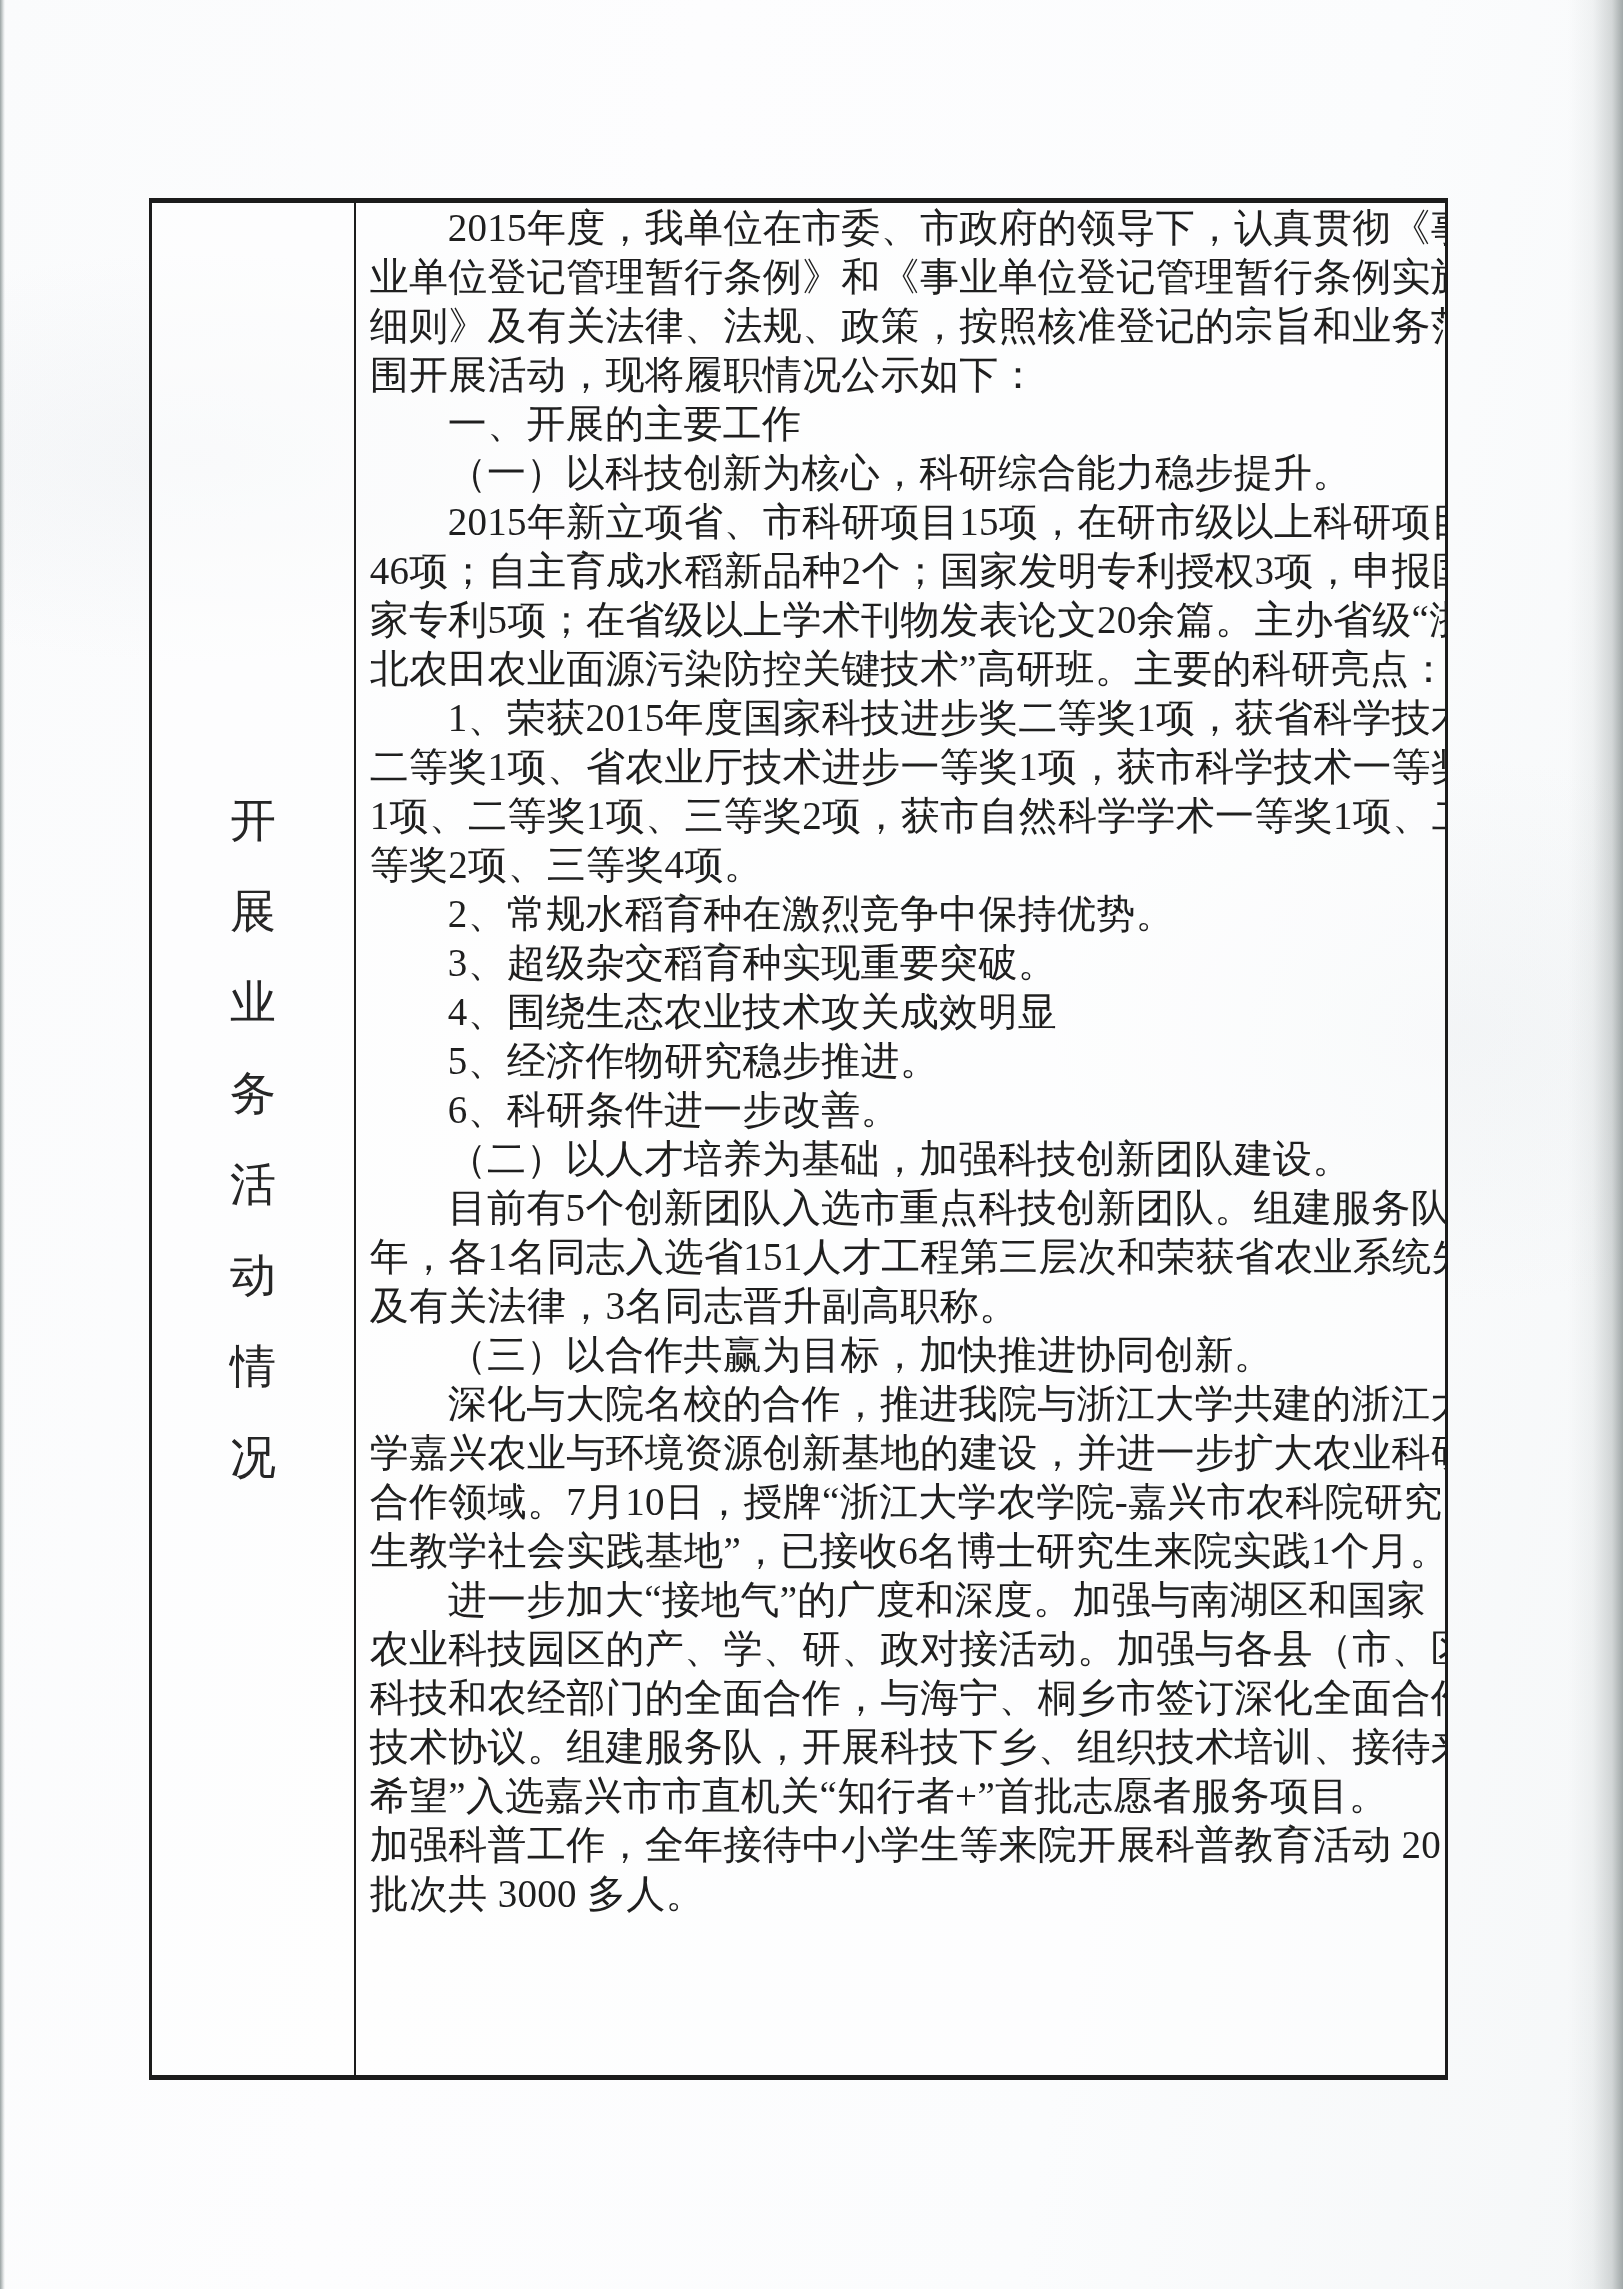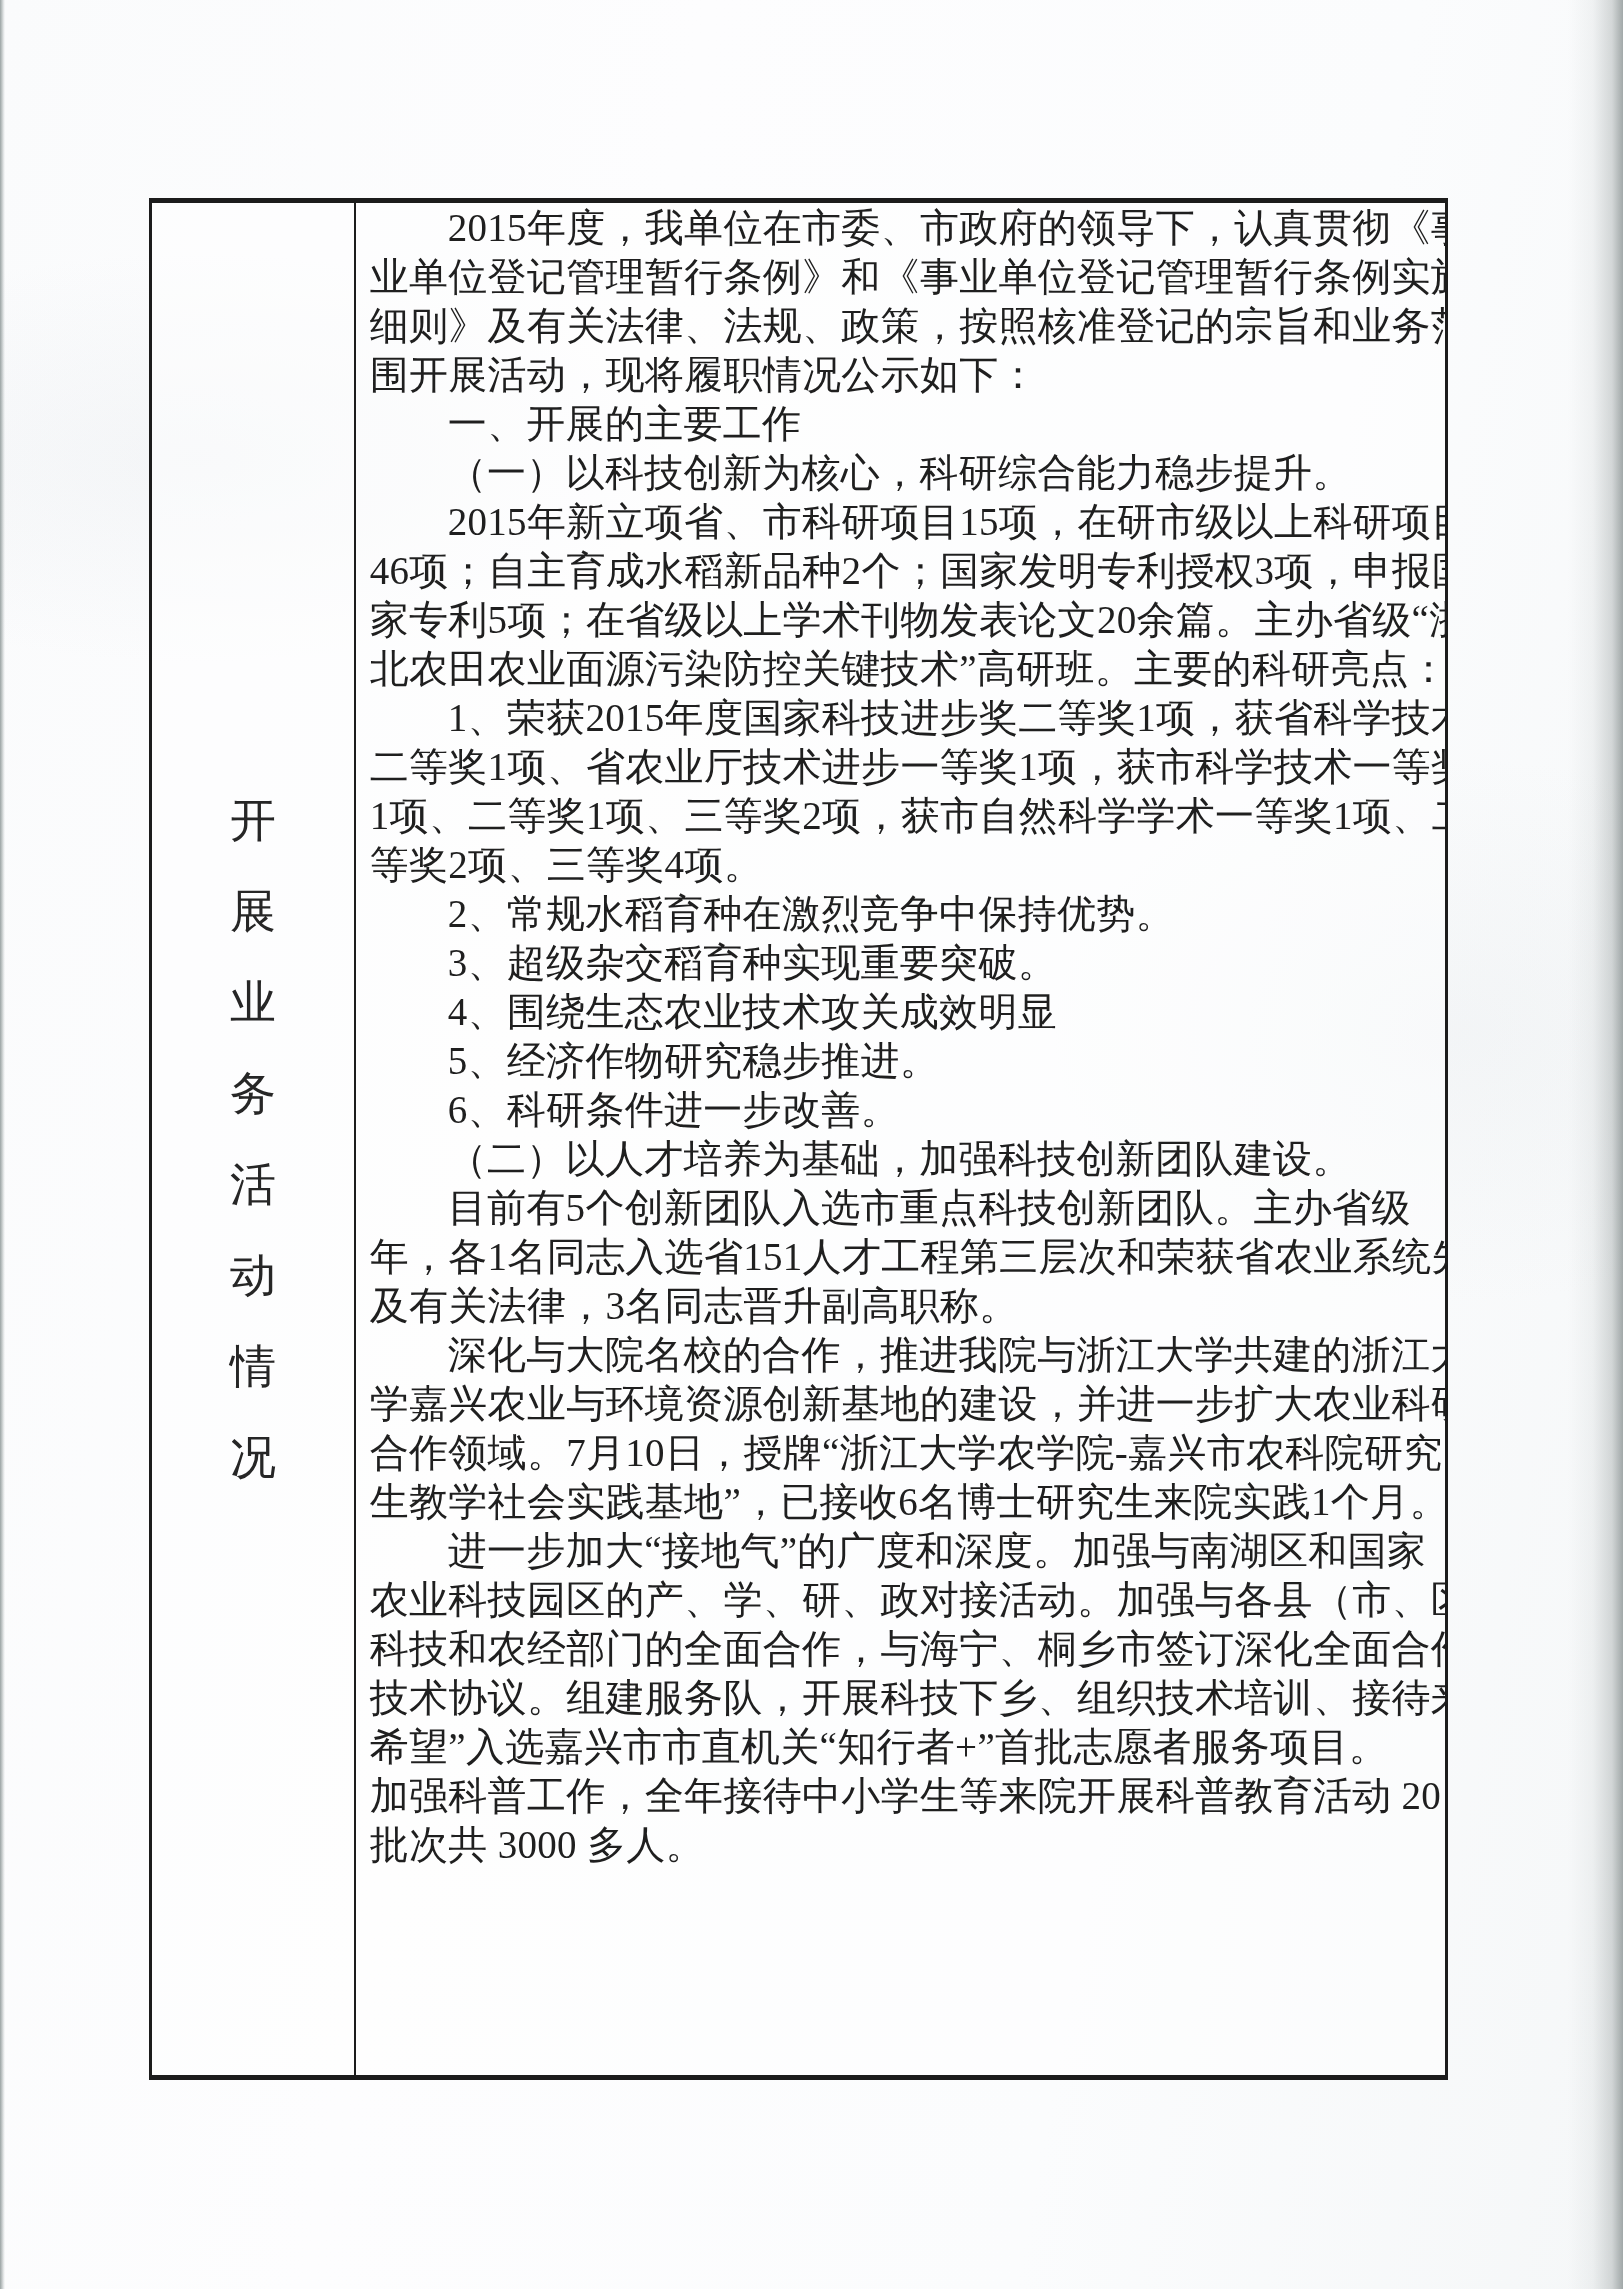--- a/index.html
+++ b/index.html
@@ -131,7 +131,7 @@
         <div class="line indent">5、经济作物研究稳步推进。</div>
         <div class="line indent">6、科研条件进一步改善。</div>
         <div class="line indent">（二）以人才培养为基础，加强科技创新团队建设。</div>
-        <div class="line indent">目前有5个创新团队入选市重点科技创新团队。主办省级</div>
+        <div class="line indent">目前有5个创新团队入选市重点科技创新团队。组建服务队</div>
         <div class="line">年，各1名同志入选省151人才工程第三层次和荣获省农业系统先</div>
         <div class="line">及有关法律，3名同志晋升副高职称。</div>
         <div class="line indent">深化与大院名校的合作，推进我院与浙江大学共建的浙江大</div>

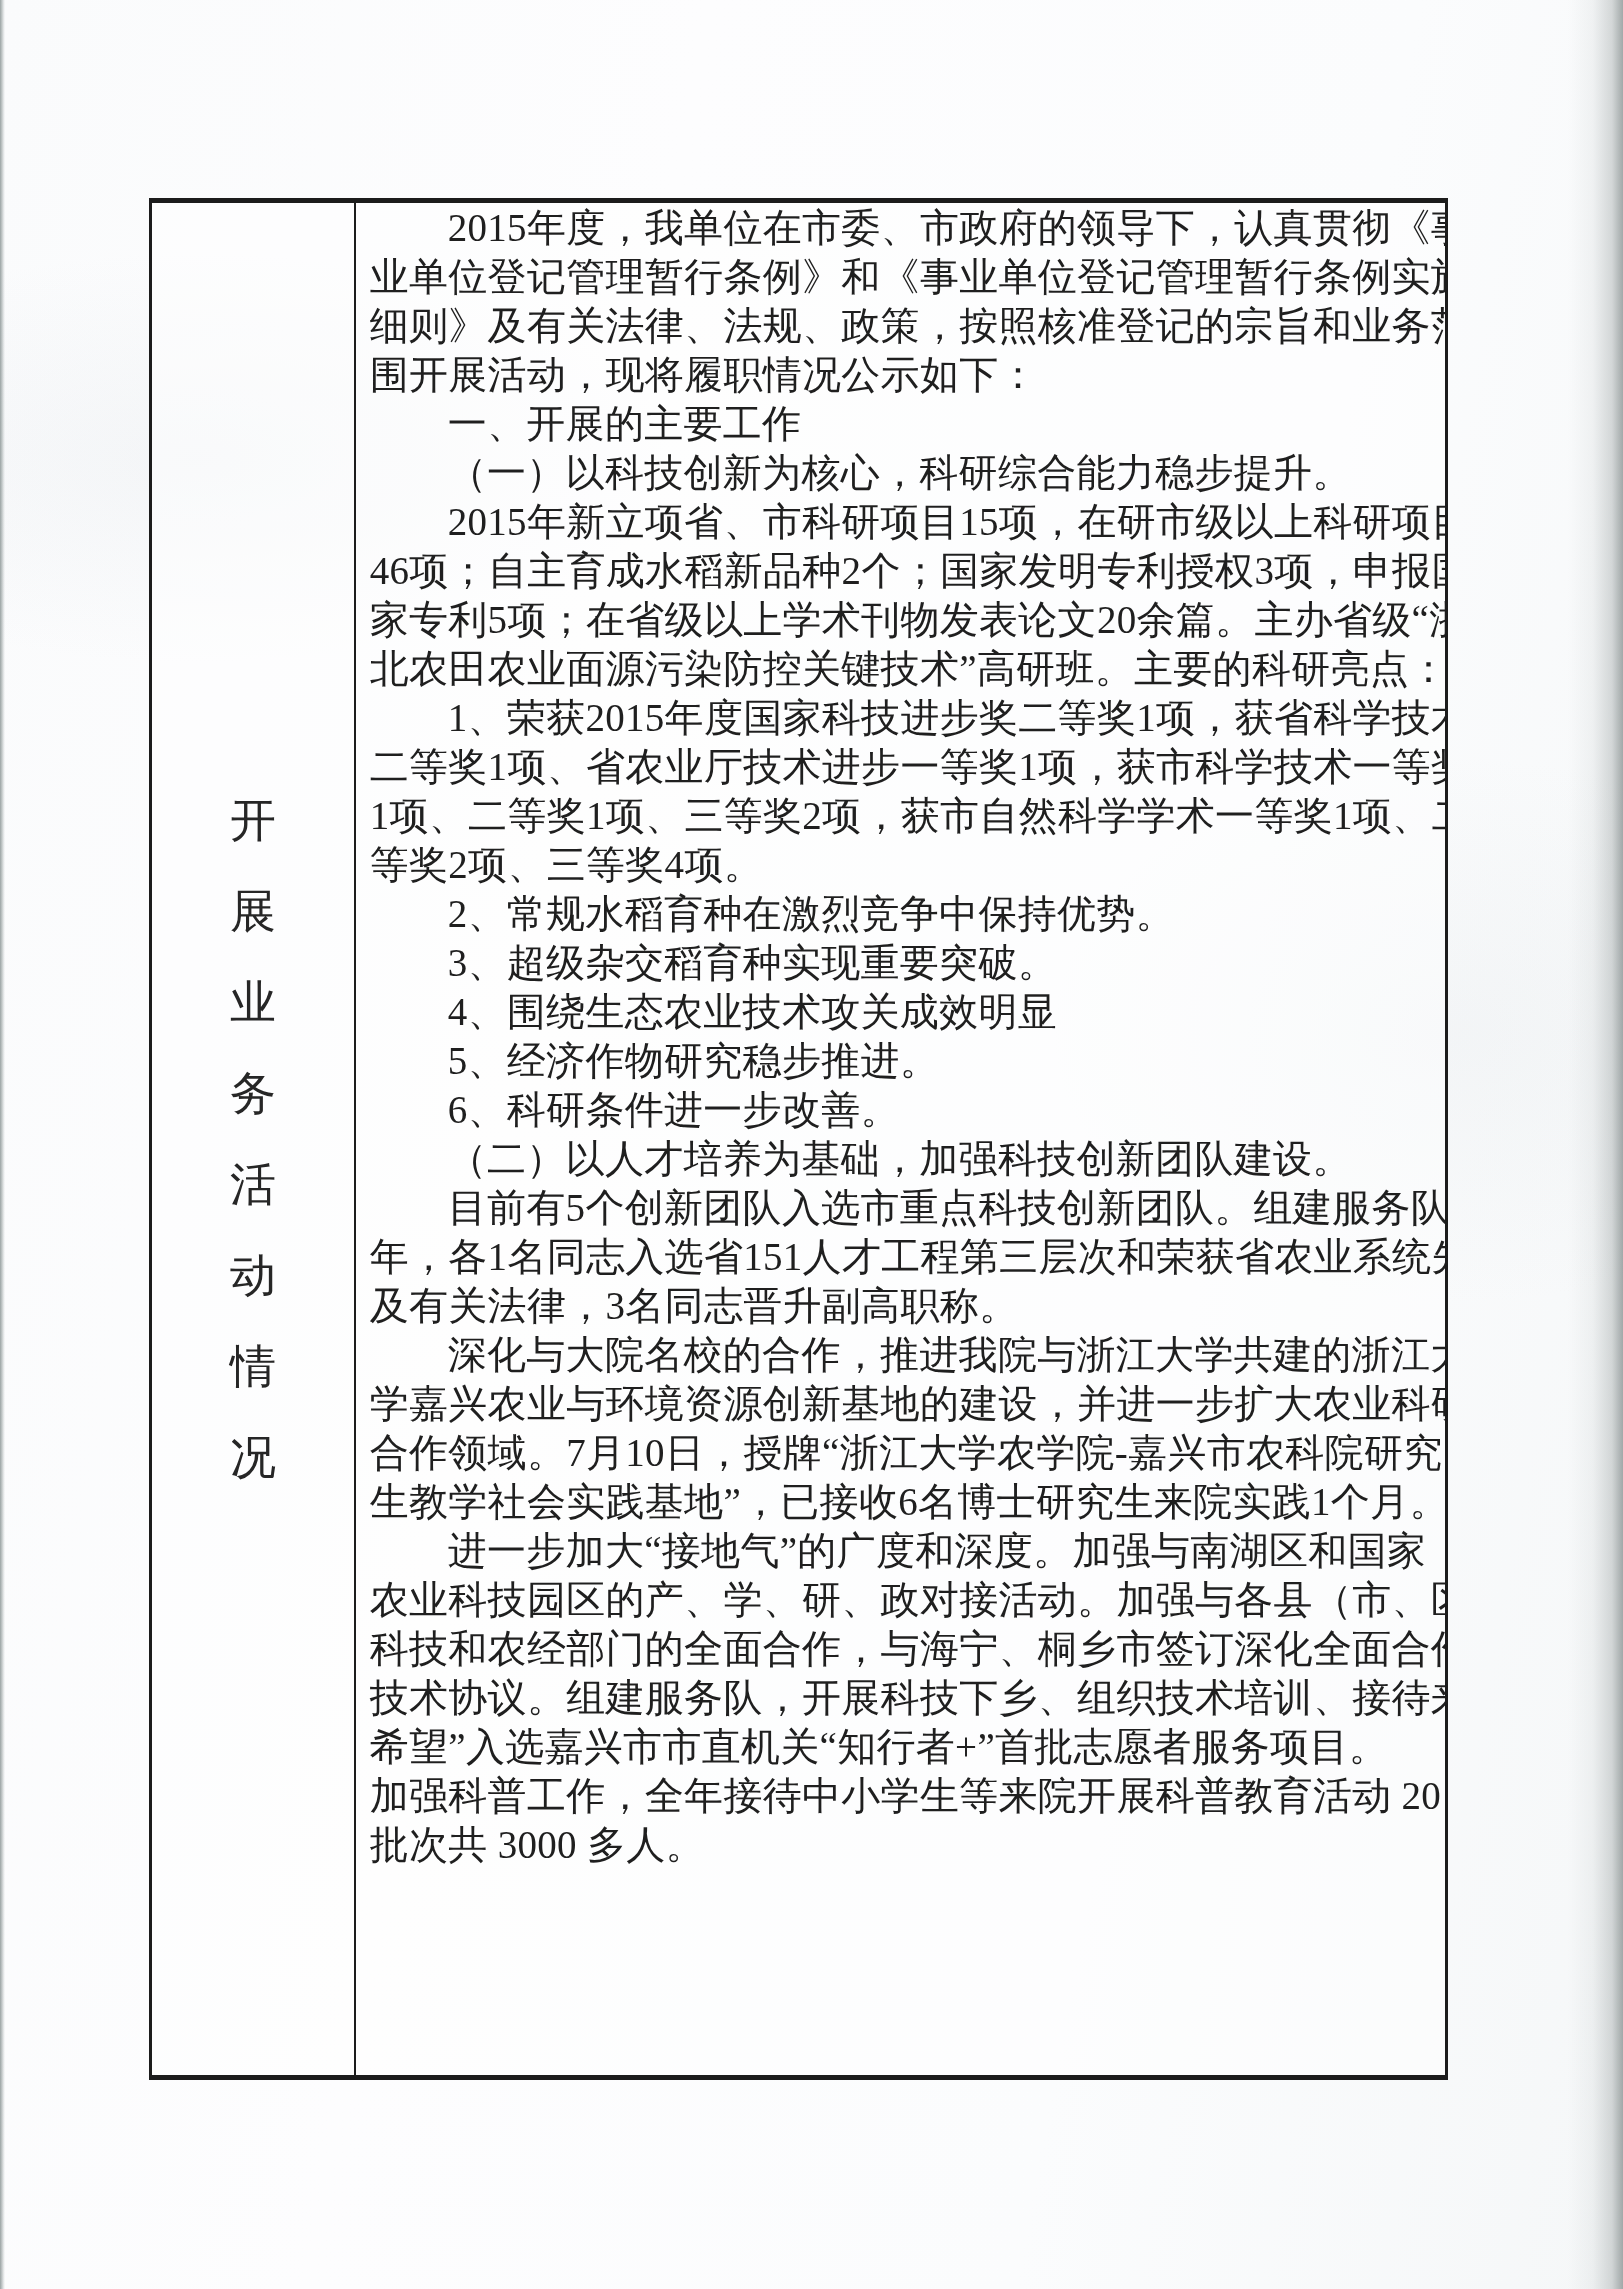--- a/index.html
+++ b/index.html
@@ -134,6 +134,7 @@
         <div class="line indent">目前有5个创新团队入选市重点科技创新团队。组建服务队</div>
         <div class="line">年，各1名同志入选省151人才工程第三层次和荣获省农业系统先</div>
         <div class="line">及有关法律，3名同志晋升副高职称。</div>
+        <div class="line indent">（三）以合作共赢为目标，加快推进协同创新。</div>
         <div class="line indent">深化与大院名校的合作，推进我院与浙江大学共建的浙江大</div>
         <div class="line">学嘉兴农业与环境资源创新基地的建设，并进一步扩大农业科研</div>
         <div class="line">合作领域。7月10日，授牌“浙江大学农学院-嘉兴市农科院研究</div>

